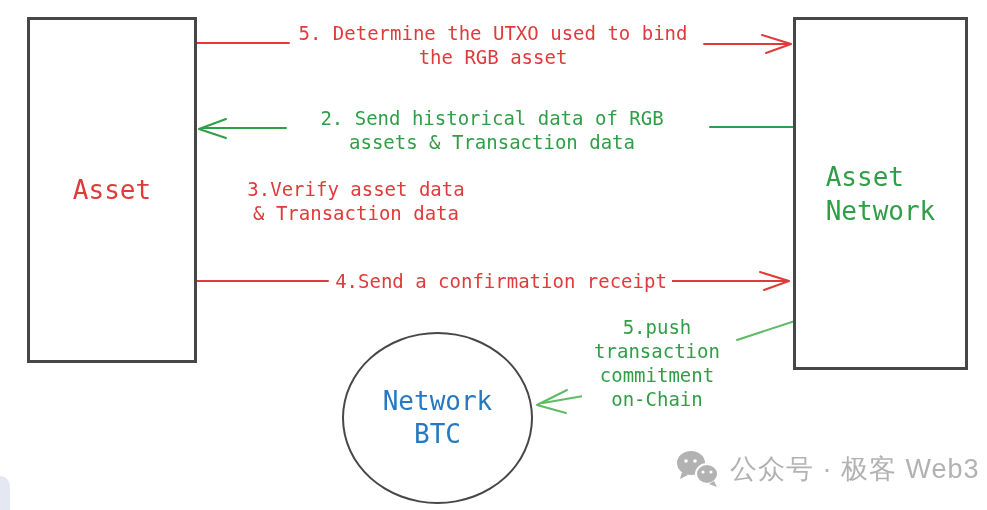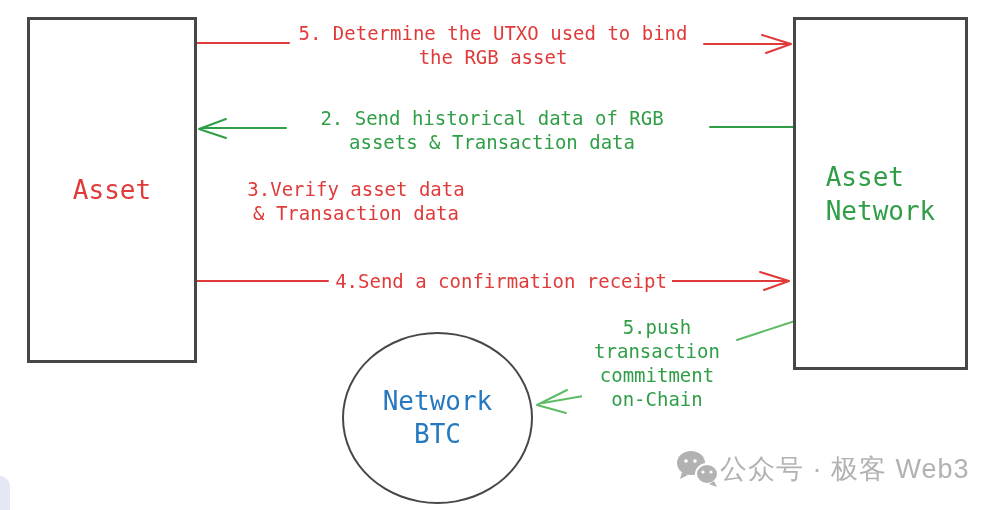--- a/index.html
+++ b/index.html
@@ -59,7 +59,7 @@
   .watermark{
     position:absolute;
     left:676px;top:450px;
-    display:flex;align-items:center;
+    display:flex;align-items:center;gap:10px;
     color:var(--watermark);
     font-family:"Liberation Sans", sans-serif;
     font-size:27px;

